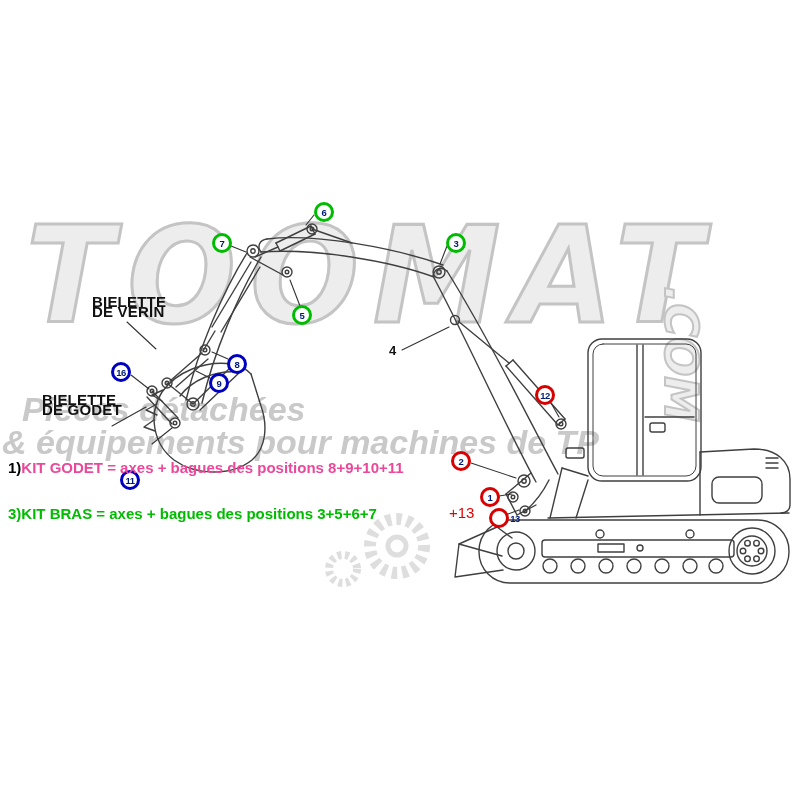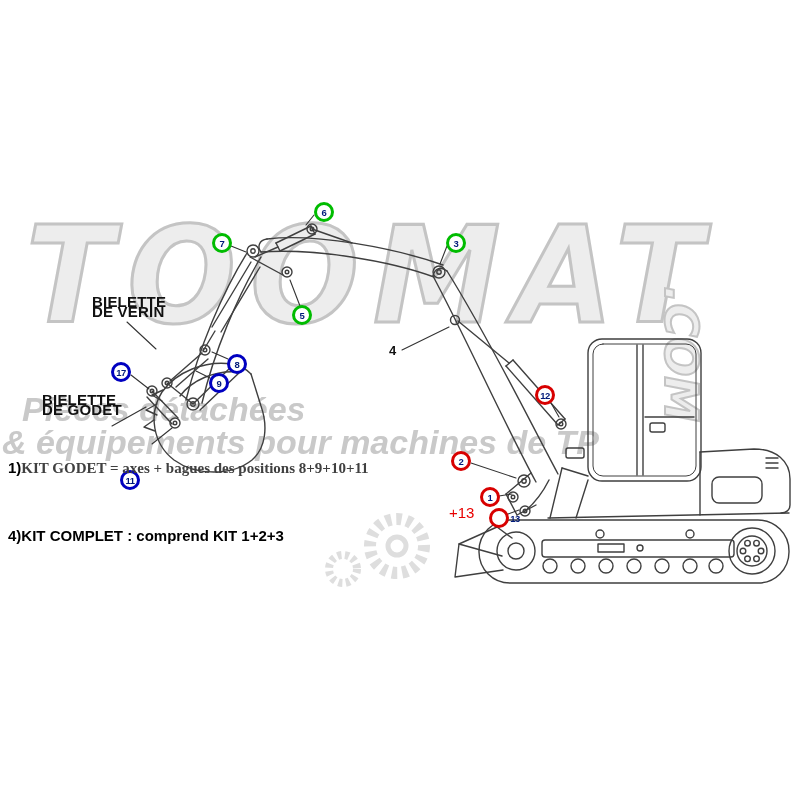--- a/index.html
+++ b/index.html
@@ -261,7 +261,7 @@
     <span style="color: rgb(0, 26, 122);">9</span>
     </div>
   <div class="marker kit-godet" style="left: 111px; top: 362px; border-color: rgb(0, 0, 192);">
-    <span style="color: rgb(0, 26, 122);">17</span>
+    <span style="color: rgb(0, 26, 122);">16</span>
     </div>
   <div class="marker kit-godet" style="left: 120px; top: 440px; border-color: rgb(0, 0, 192); margin-top: 30px;">
     <span style="color: rgb(0, 26, 122);">11</span>

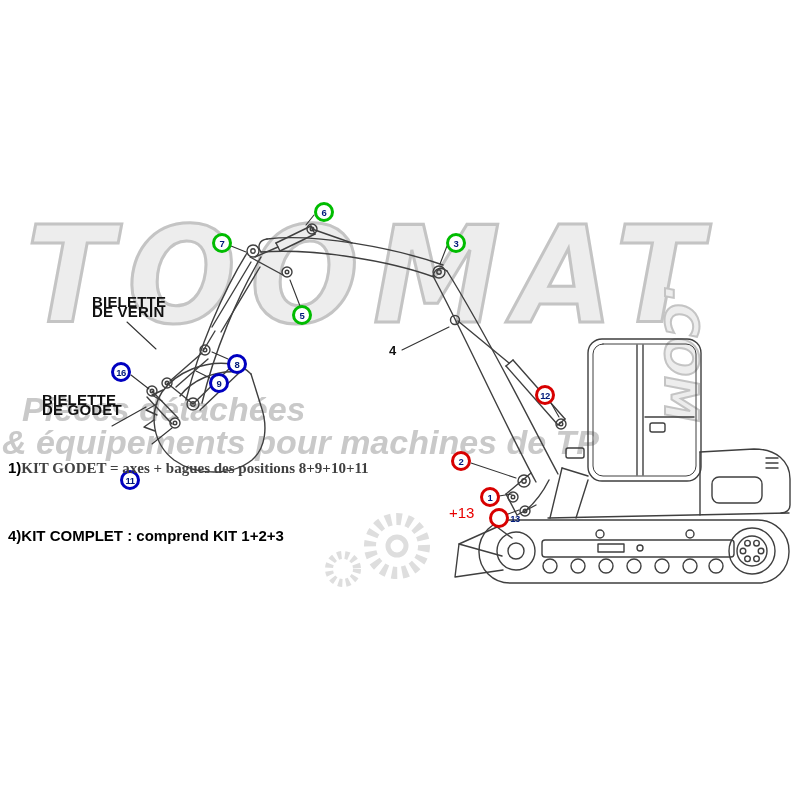--- a/index.html
+++ b/index.html
@@ -280,7 +280,7 @@
     </div>
 
   <div class="legend-line" style="top:459px">
-    <span style="color: rgb(0, 0, 0);">1)</span><span style="color: #404040; font-family: Liberation Serif, serif;">KIT GODET = axes + bagues des positions 8+9+10+11</span>
+    <span style="color: rgb(0, 0, 0);">1)</span><span style="color: #ec4899;">KIT GODET = axes + bagues des positions 8+9+10+11</span>
   </div>
   <div class="legend-line" style="top:527px">
     <span style="color: rgb(0, 0, 0);">4)</span><span style="color: rgb(0, 0, 0);">KIT COMPLET : comprend KIT 1+2+3</span>

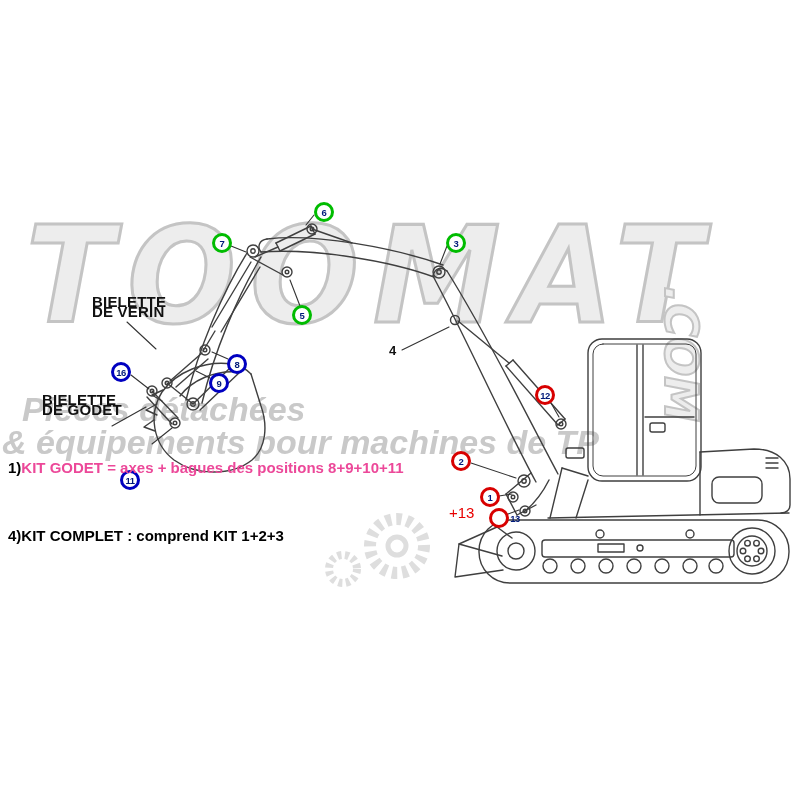--- a/index.html
+++ b/index.html
@@ -282,6 +282,9 @@
   <div class="legend-line" style="top:459px">
     <span style="color: rgb(0, 0, 0);">1)</span><span style="color: #ec4899;">KIT GODET = axes + bagues des positions 8+9+10+11</span>
   </div>
+  <div class="legend-line" style="top:505px">
+    <span style="color: rgb(0, 188, 0);">3)</span><span style="color: rgb(0, 188, 0);">KIT BRAS = axes + bagues des positions 3+5+6+7</span>
+  </div>
   <div class="legend-line" style="top:527px">
     <span style="color: rgb(0, 0, 0);">4)</span><span style="color: rgb(0, 0, 0);">KIT COMPLET : comprend KIT 1+2+3</span>
   </div>

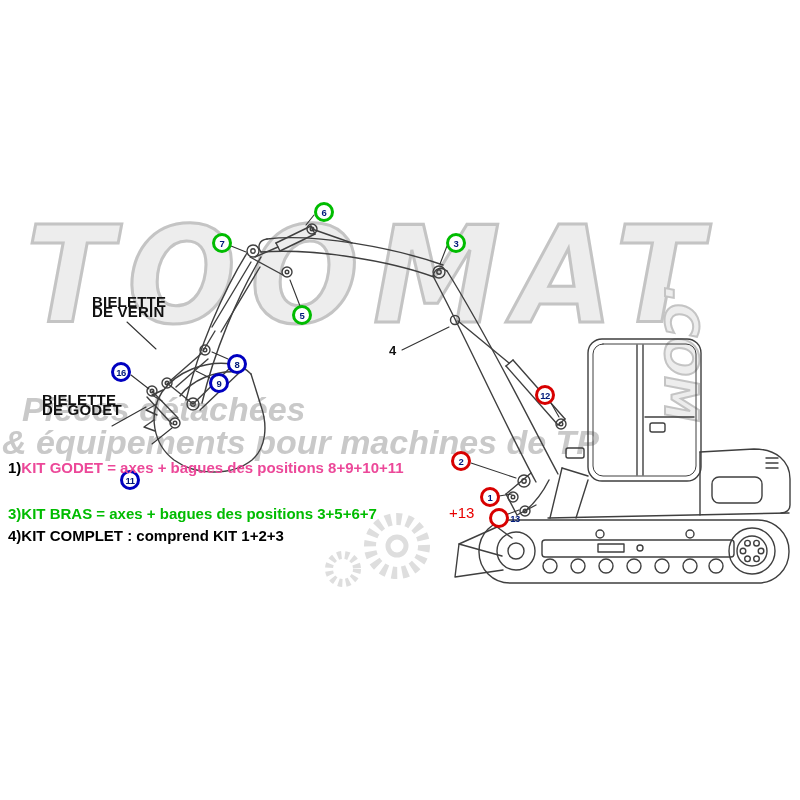--- a/index.html
+++ b/index.html
@@ -285,9 +285,6 @@
   <div class="legend-line" style="top:505px">
     <span style="color: rgb(0, 188, 0);">3)</span><span style="color: rgb(0, 188, 0);">KIT BRAS = axes + bagues des positions 3+5+6+7</span>
   </div>
-  <div class="legend-line" style="top:527px">
-    <span style="color: rgb(0, 0, 0);">4)</span><span style="color: rgb(0, 0, 0);">KIT COMPLET : comprend KIT 1+2+3</span>
-  </div>
   <div class="legend-extra" style="left: 449px; top: 504px; color: rgb(232, 0, 0);">+13</div>
 
 </div>

